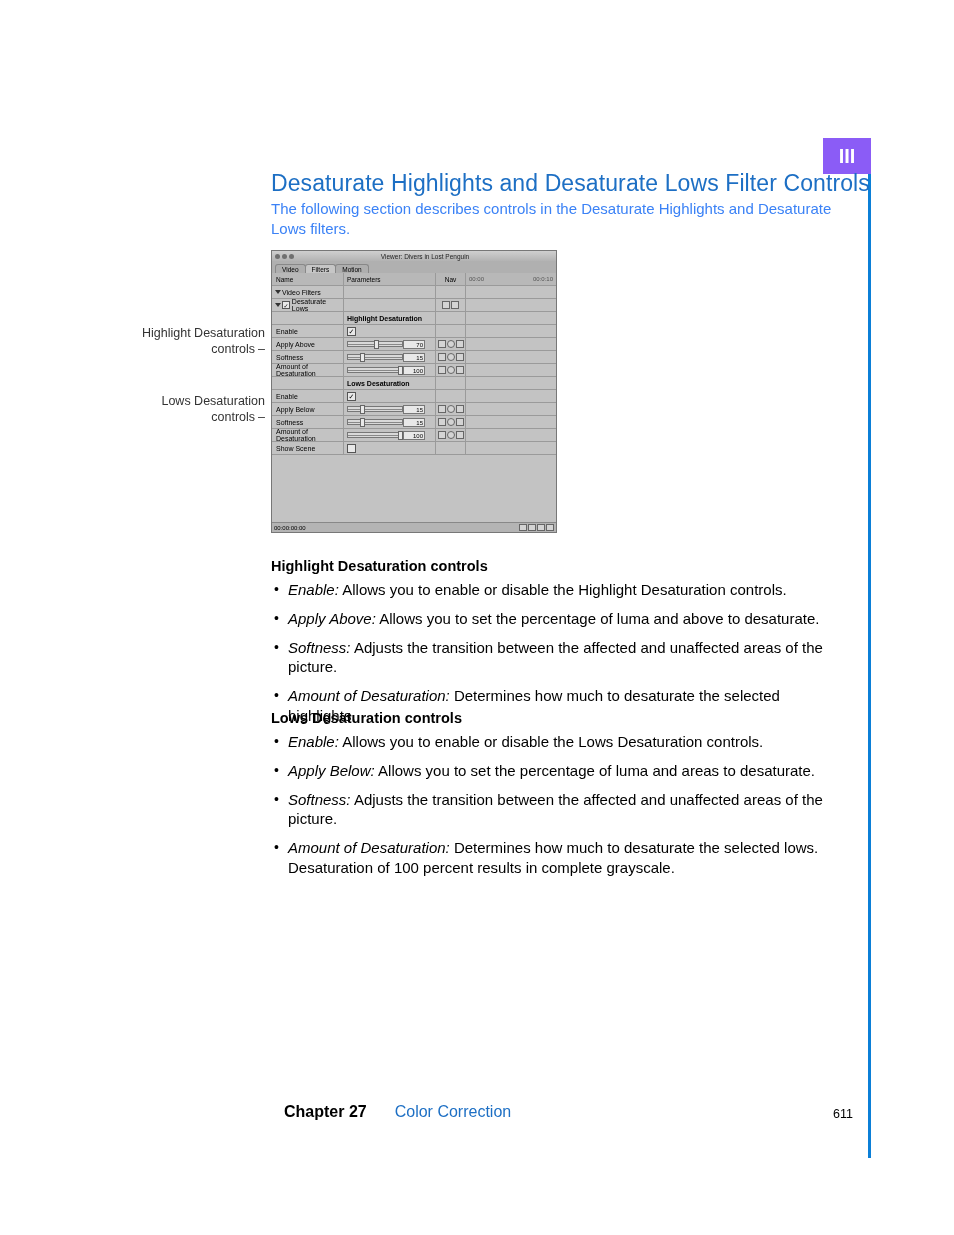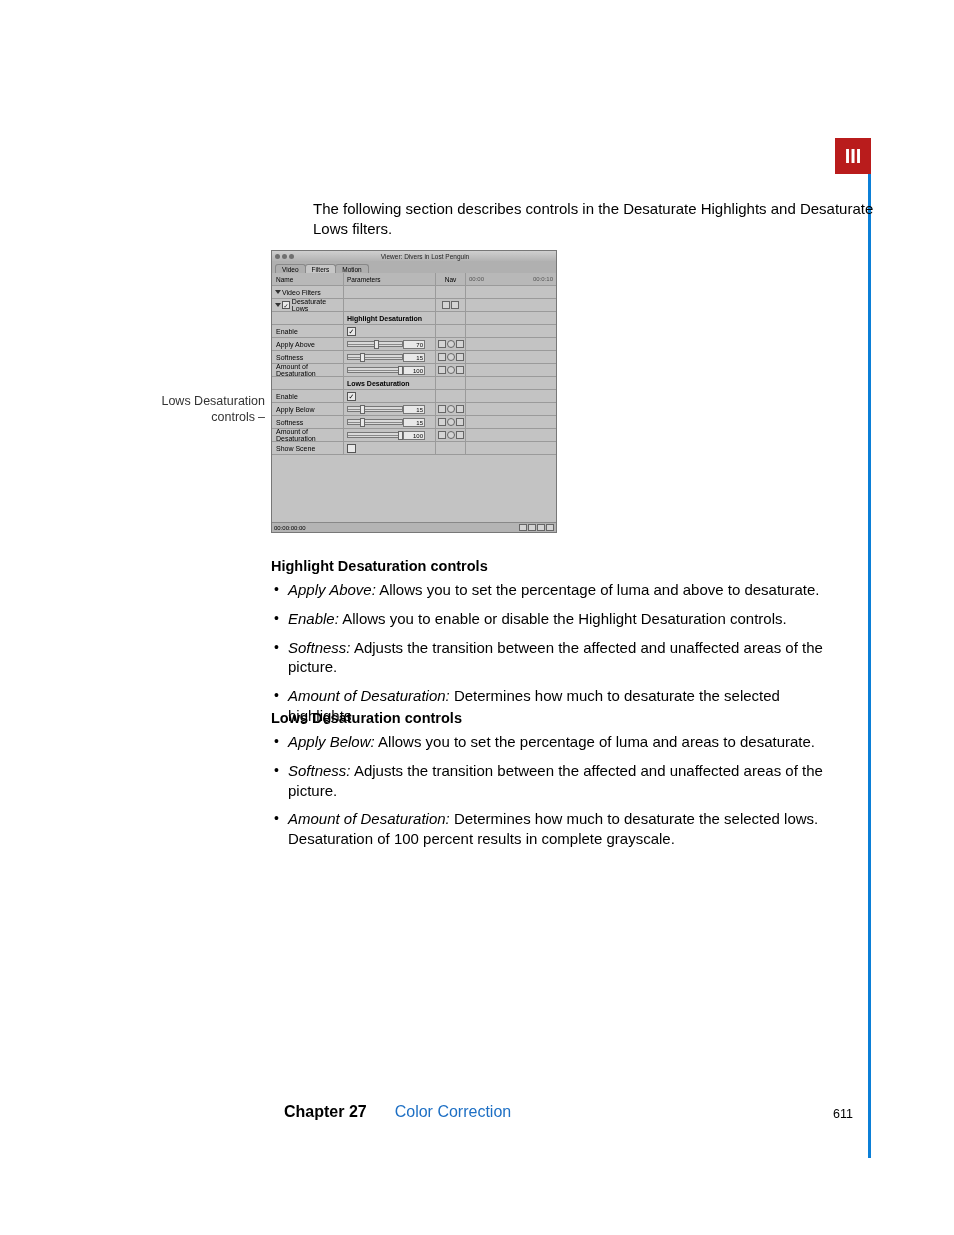--- a/index.html
+++ b/index.html
@@ -7,7 +7,7 @@
   .page { position: relative; width: 954px; height: 1235px; }
 
   
-  .part-tab { position: absolute; top: 138px; right: 83px; width: 36px; height: 36px; background: #b91c1c; color:#fff; font-weight: 700; font-size: 20px; display:flex; align-items:center; justify-content:center; }
+  .part-tab { position: absolute; top: 138px; right: 83px; width: 48px; height: 36px; background: #8b5cf6; color:#fff; font-weight: 700; font-size: 20px; display:flex; align-items:center; justify-content:center; }
   .part-stripe{ position:absolute; top:138px; right:83px; width:3px; height:1020px; background:#0b7fd7; }
 
   

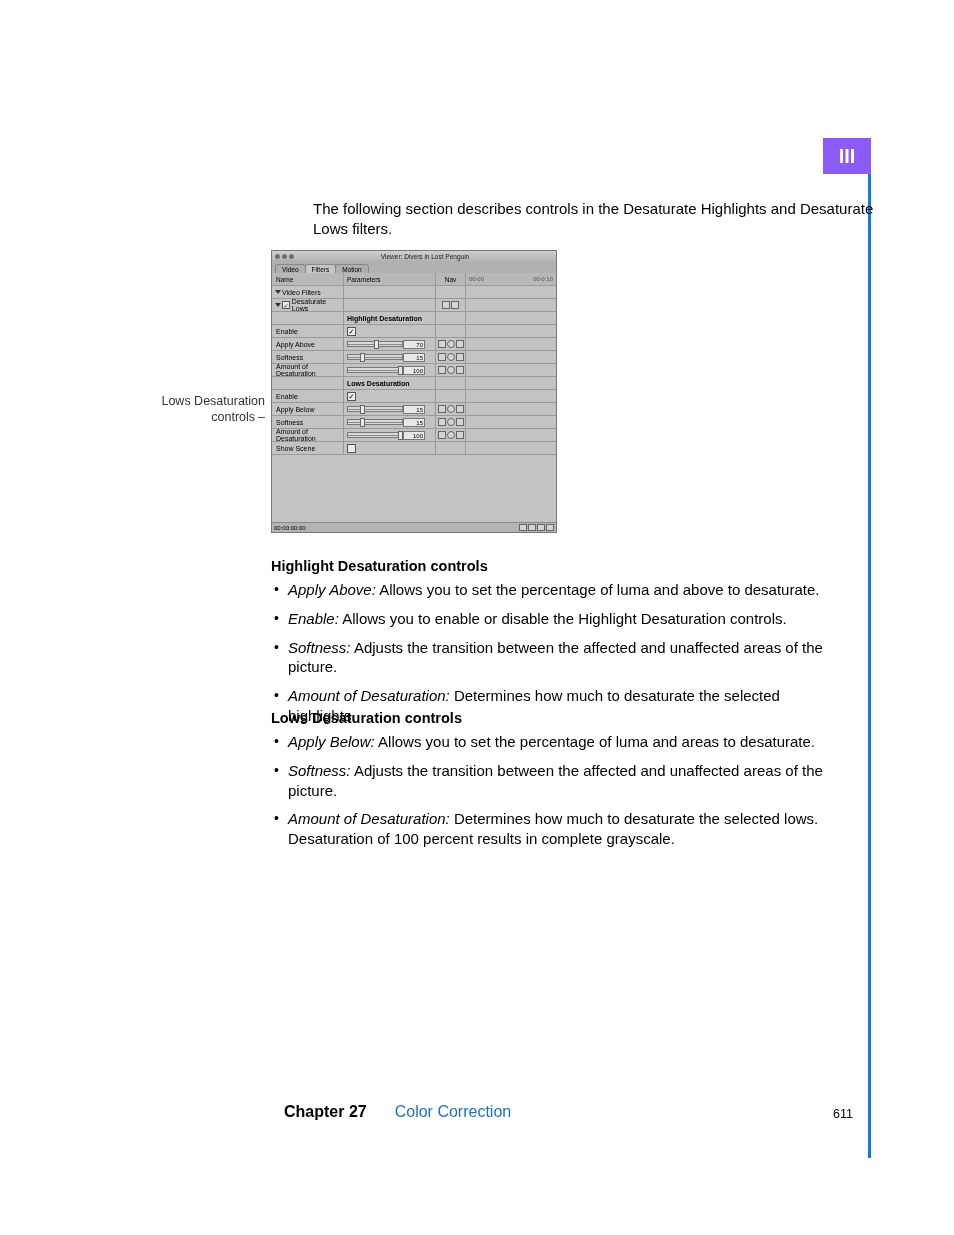--- a/index.html
+++ b/index.html
@@ -76,6 +76,7 @@
   <div class="part-stripe"></div>
   <div class="part-tab">III</div>
 
+  <div class="h1">Desaturate Highlights and Desaturate Lows Filter Controls</div>
   <div class="intro">The following section describes controls in the Desaturate Highlights and Desaturate Lows filters.</div>
 
   <div id="cl-lo" class="callout">

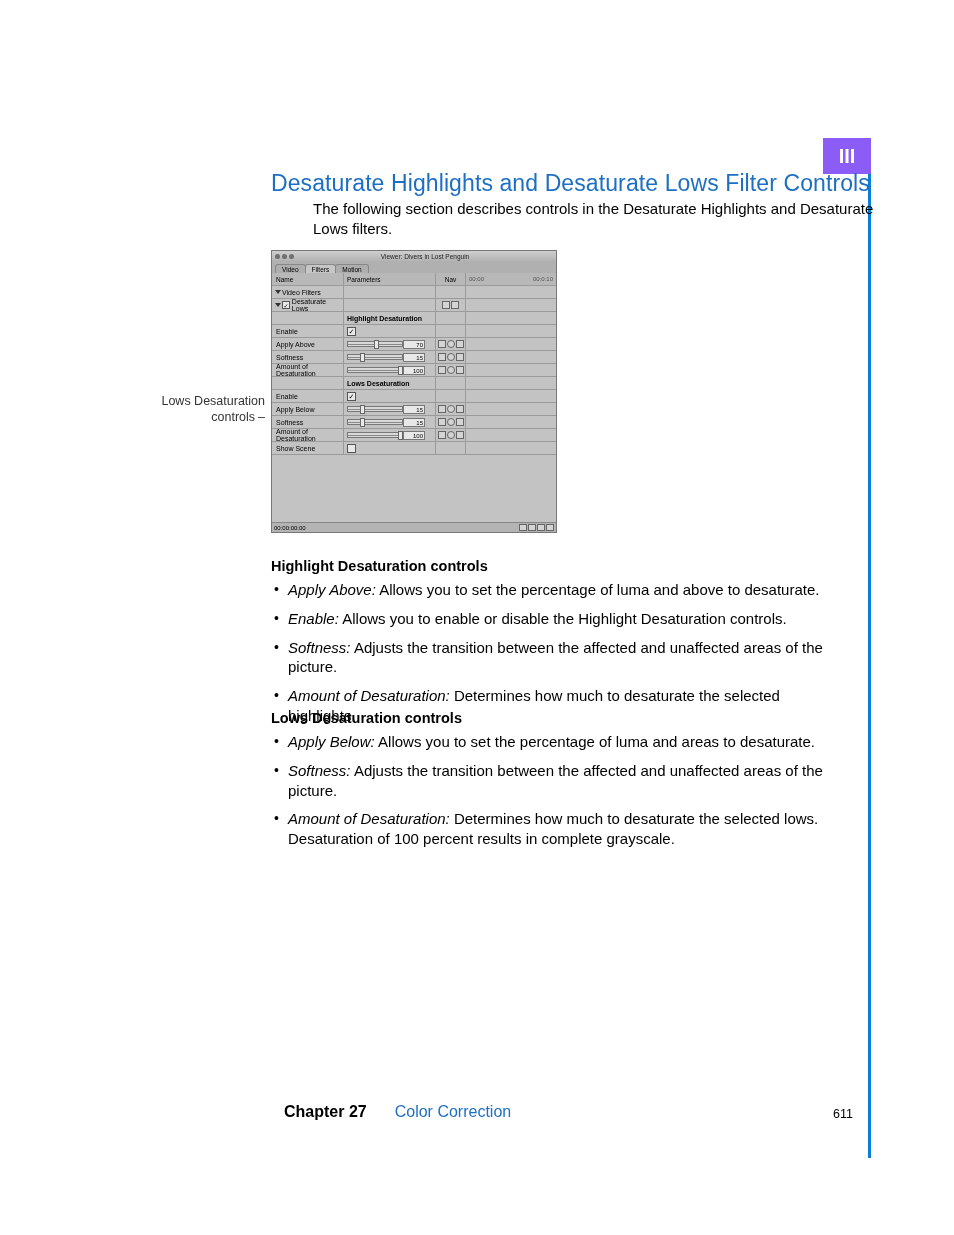--- a/index.html
+++ b/index.html
@@ -12,7 +12,7 @@
 
   
   .h1 { position:absolute; left:271px; top:170px; font-size:23px; color:#1d6fc4; font-weight:400; letter-spacing:.1px; }
-  .intro{ position:absolute; left:271px; top:199px; width:580px; font-size:15px; line-height:1.35; color:#000000;margin-left:42px; }
+  .intro{ position:absolute; left:271px; top:199px; width:580px; font-size:15px; line-height:1.35; color:#3b82f6; }
 
   
   .callout  { position:absolute; font-size:12.5px; color:#333; text-align:right; line-height:1.25; }

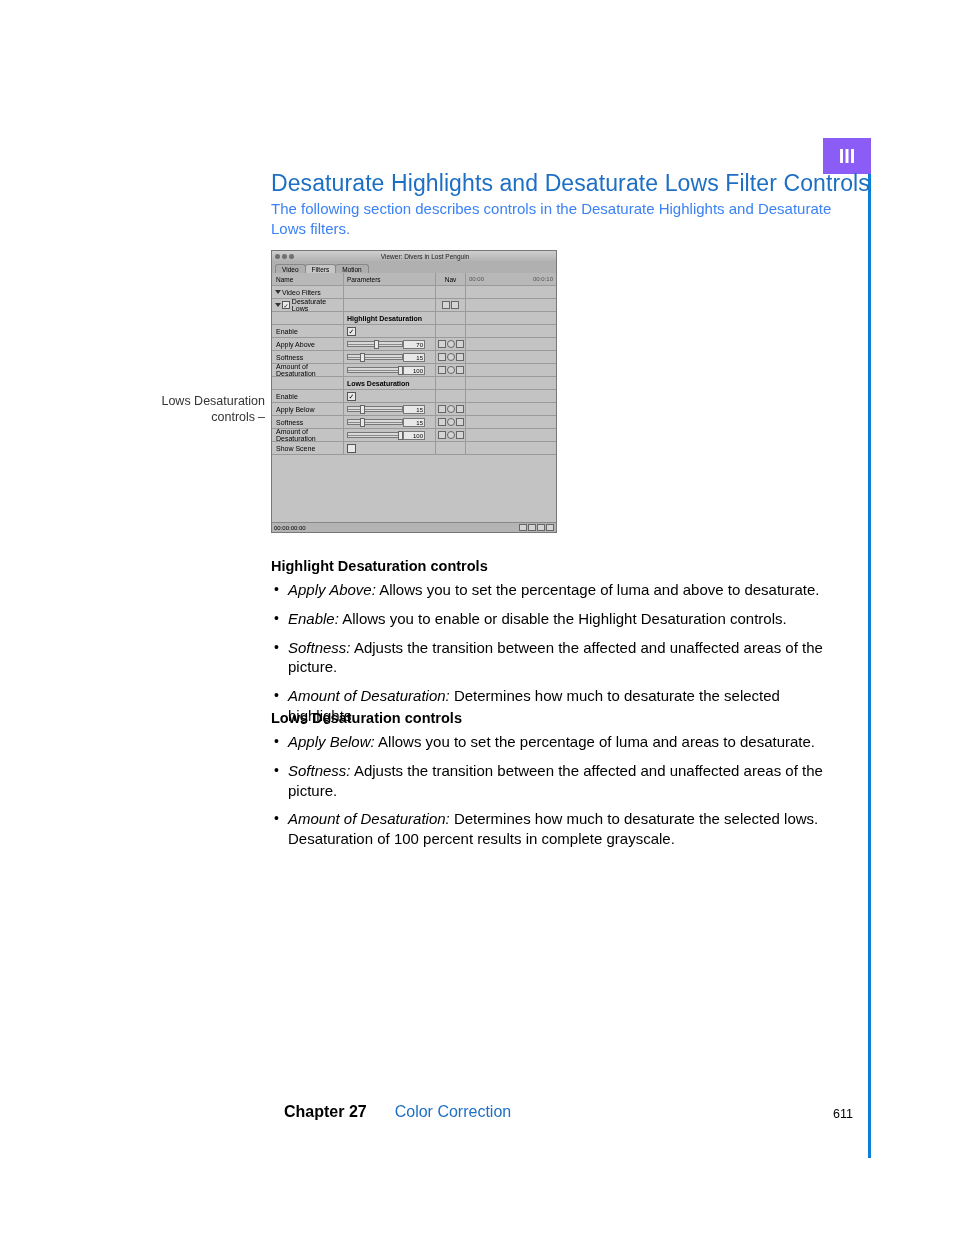--- a/index.html
+++ b/index.html
@@ -79,6 +79,9 @@
   <div class="h1">Desaturate Highlights and Desaturate Lows Filter Controls</div>
   <div class="intro">The following section describes controls in the Desaturate Highlights and Desaturate Lows filters.</div>
 
+  <div id="cl-hi" class="callout">
+    <span>Highlight Desaturation controls</span><span class="dash">–</span>
+  </div>
   <div id="cl-lo" class="callout">
     <span>Lows Desaturation controls</span><span class="dash">–</span>
   </div>

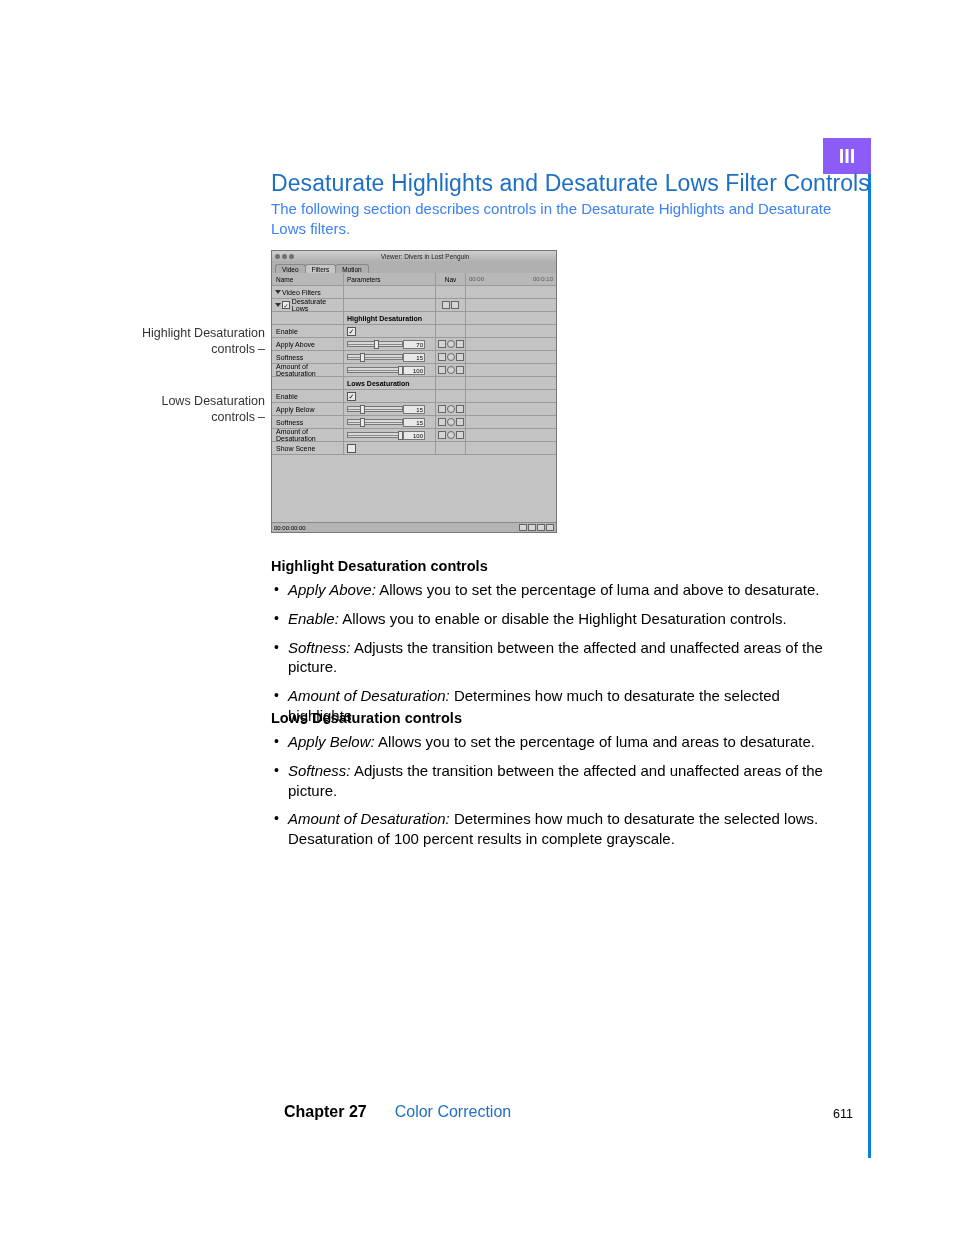--- a/index.html
+++ b/index.html
@@ -271,8 +271,8 @@
 
   <div id="sh-hi" class="section-head">Highlight Desaturation controls</div>
   <ul id="ul-hi" class="bullets">
+      <li><em>Enable:</em>  <span>Allows you to enable or disable the Highlight Desaturation controls.</span></li>
       <li><em>Apply Above:</em>  <span>Allows you to set the percentage of luma and above to desaturate.</span></li>
-      <li><em>Enable:</em>  <span>Allows you to enable or disable the Highlight Desaturation controls.</span></li>
       <li><em>Softness:</em>  <span>Adjusts the transition between the affected and unaffected areas of the picture.</span></li>
       <li><em>Amount of Desaturation:</em>  <span>Determines how much to desaturate the selected highlights.</span></li>
     </ul>

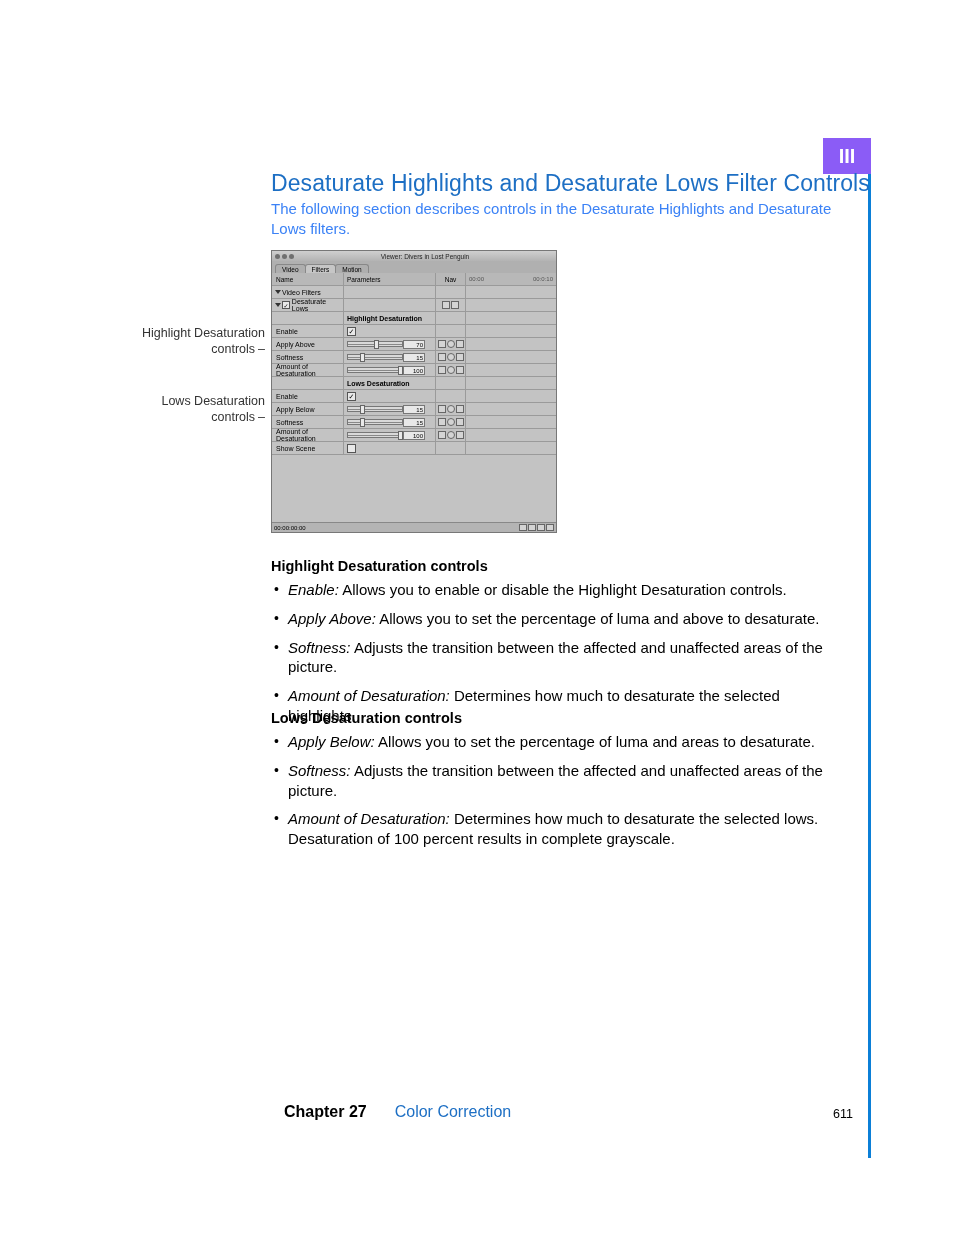--- a/index.html
+++ b/index.html
@@ -279,6 +279,7 @@
 
   <div id="sh-lo" class="section-head">Lows Desaturation controls</div>
   <ul id="ul-lo" class="bullets">
+      <li><em>Enable:</em>  <span>Allows you to enable or disable the Lows Desaturation controls.</span></li>
       <li><em>Apply Below:</em>  <span>Allows you to set the percentage of luma and areas to desaturate.</span></li>
       <li><em>Softness:</em>  <span>Adjusts the transition between the affected and unaffected areas of the picture.</span></li>
       <li><em>Amount of Desaturation:</em>  <span>Determines how much to desaturate the selected lows. Desaturation of 100 percent results in complete grayscale.</span></li>

